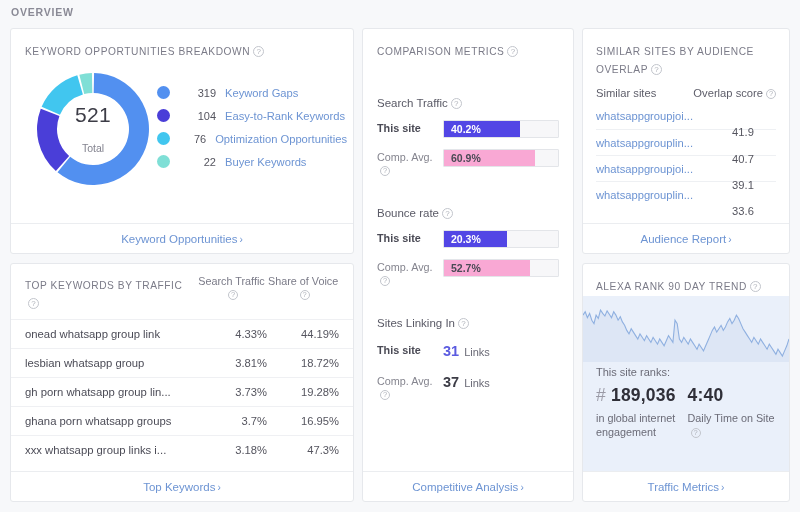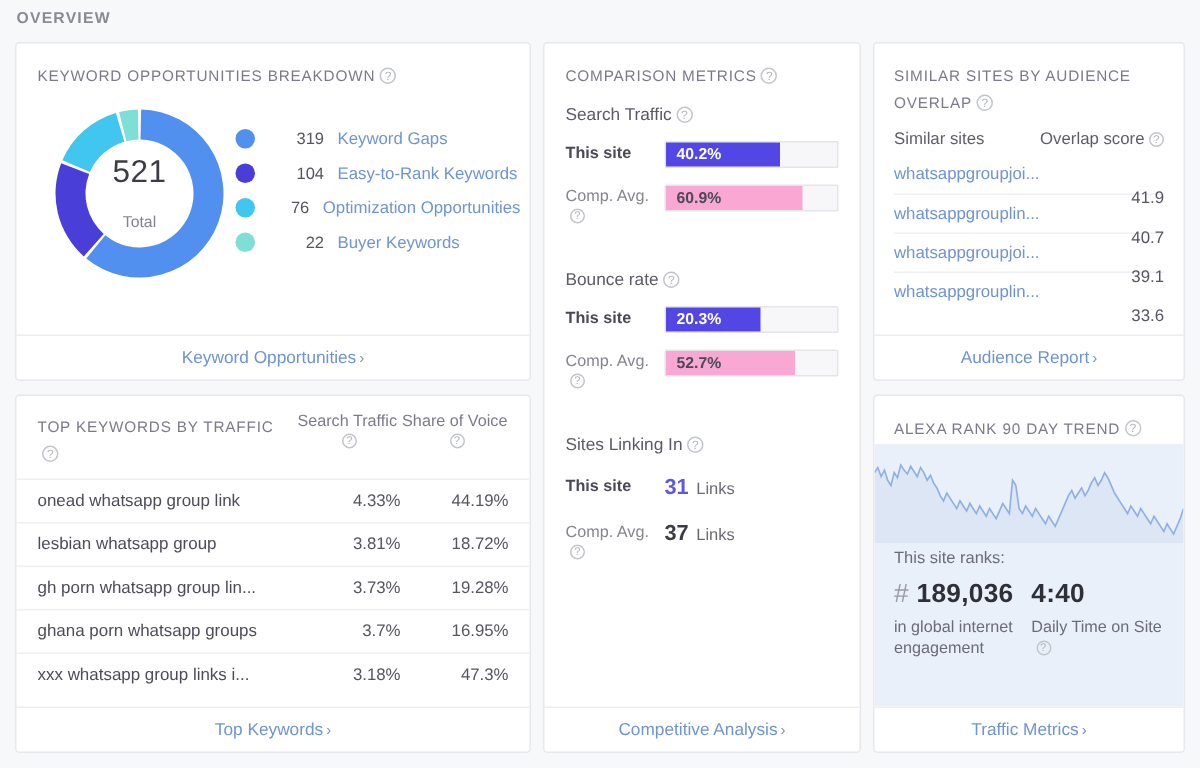--- a/index.html
+++ b/index.html
@@ -89,7 +89,7 @@
   
   #card-cmp { left: 362px; top: 28px; width: 212px; height: 474px; }
   .cmp-inner { padding: 12px 14px 0 14px; }
-  .cmp-section-title { font-size: 11.5px; color: #5a5a66; margin-top: 12px; }
+  .cmp-section-title { font-size: 11.5px; color: #5a5a66; margin-top: 38px; }
   .bar-row { display: flex; align-items: flex-start; margin-top: 11px; }
   .bar-label {
     width: 66px; flex: 0 0 66px; font-size: 10.8px; padding-top: 2px; line-height: 13px;

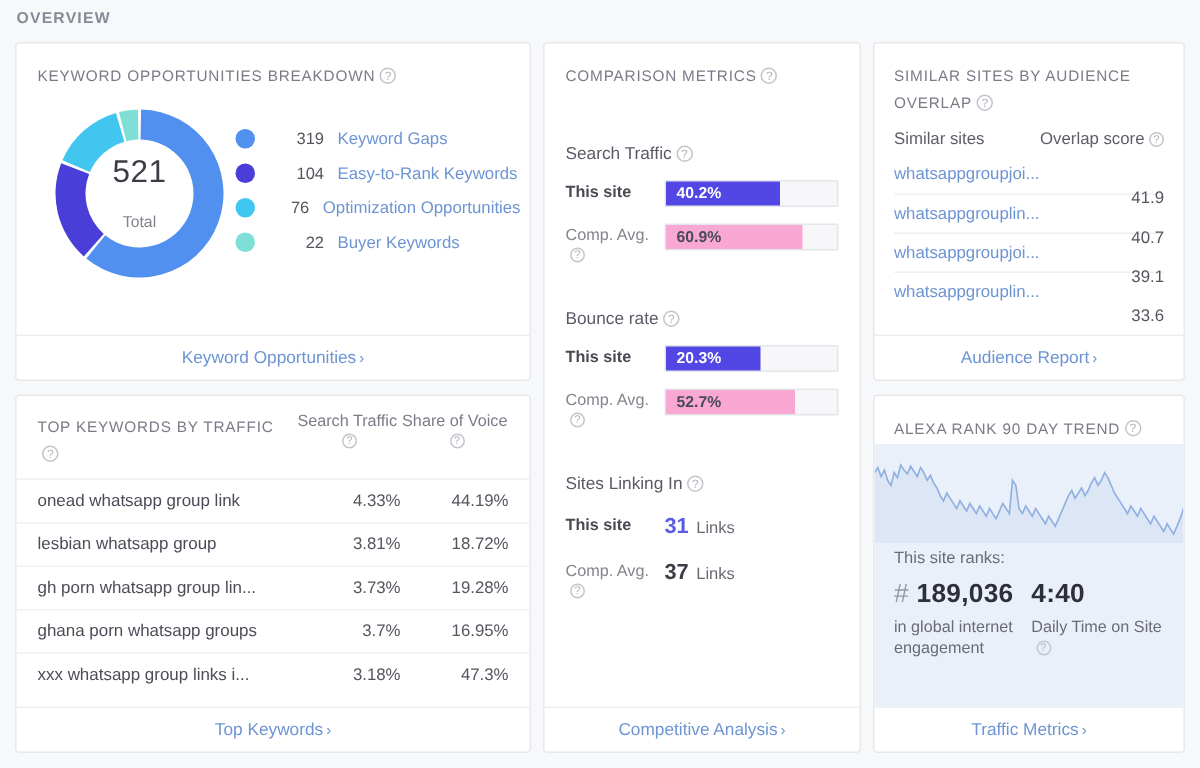--- a/index.html
+++ b/index.html
@@ -128,7 +128,7 @@
     flex: 1 1 auto; font-size: 11.2px; color: #6d94d3;
     white-space: nowrap; overflow: hidden; text-overflow: ellipsis; padding-right: 4px;
   }
-  .sim-score { width: 66px; text-align: right; font-size: 11.2px; color: #55555f; margin-top: 32px; }
+  .sim-score { width: 66px; text-align: center; font-size: 11.2px; color: #55555f; margin-top: 32px; }
 
   
   #card-alx { left: 582px; top: 263px; width: 208px; height: 239px; }

